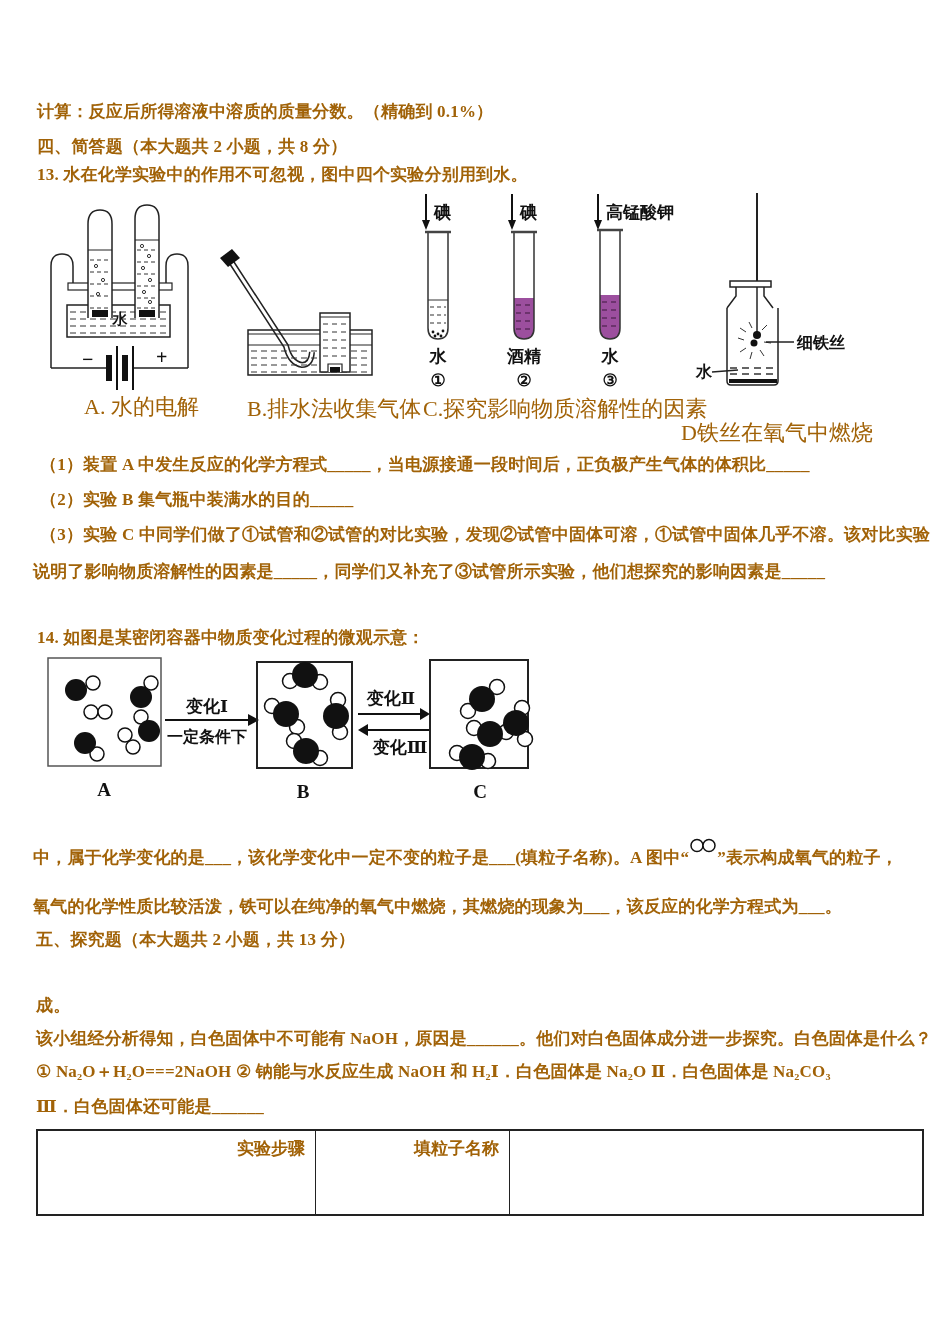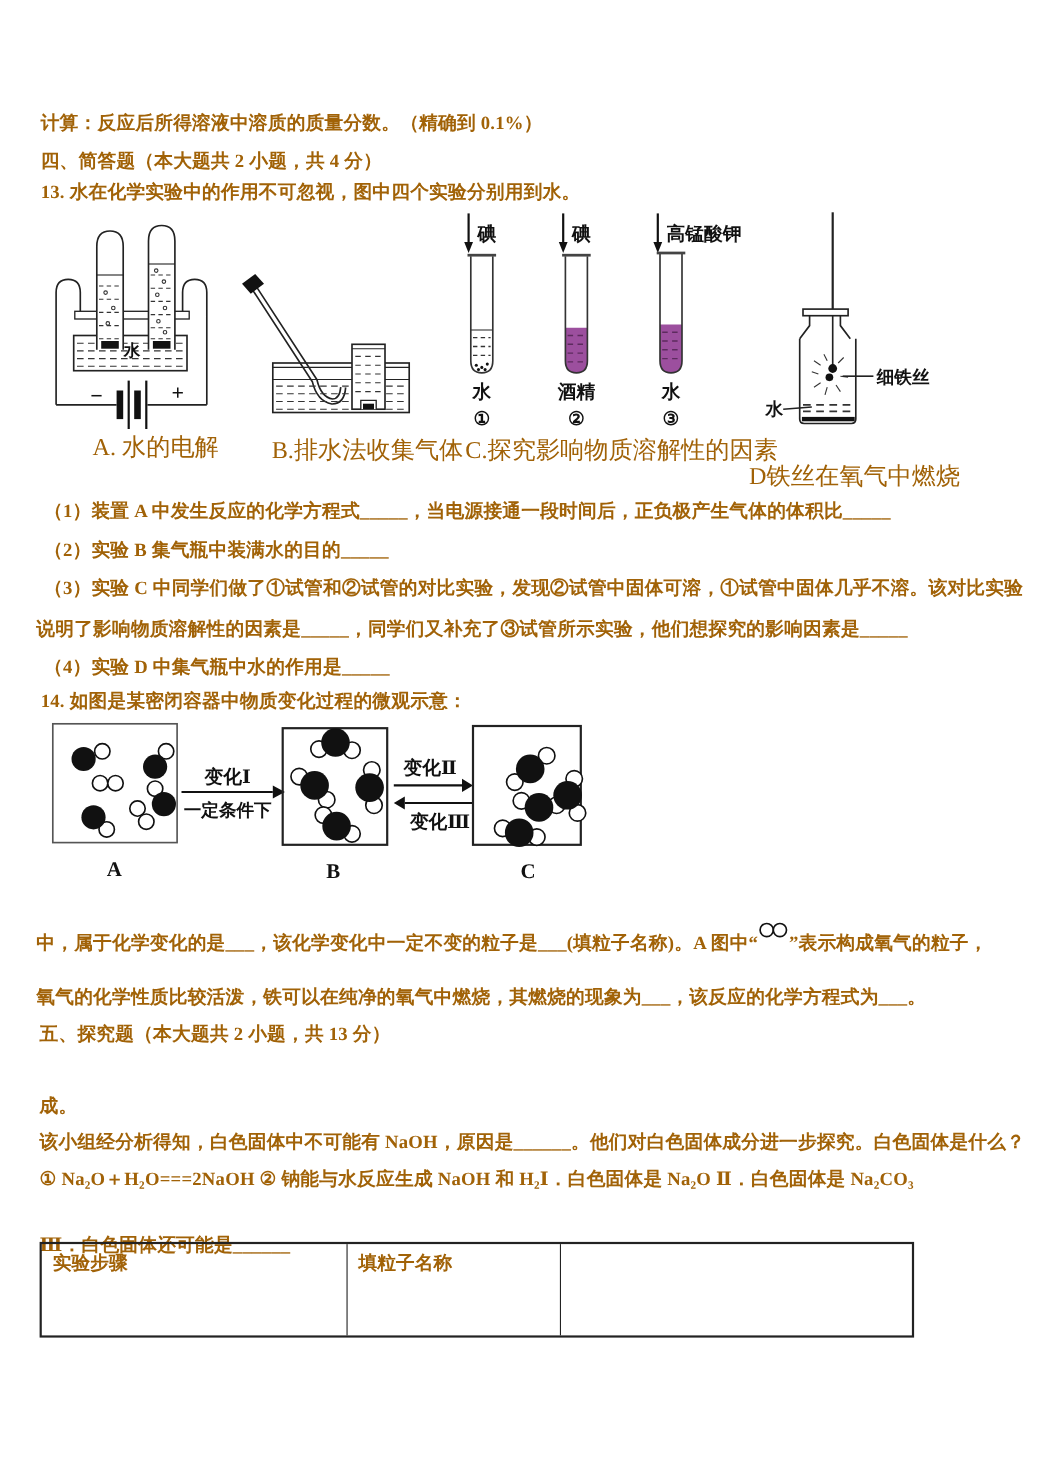--- a/index.html
+++ b/index.html
@@ -22,7 +22,7 @@
 <div class="page">
 
   <div class="line" style="left:37px;top:100px;">计算：反应后所得溶液中溶质的质量分数。（精确到 0.1%）</div>
-  <div class="line" style="left:37px;top:135px;">四、简答题（本大题共 2 小题，共 4 分）</div>
+  <div class="line" style="left:37px;top:135px;">四、简答题（本大题共 2 小题，共 8 分）</div>
   <div class="line" style="left:37px;top:163px;">13. 水在化学实验中的作用不可忽视，图中四个实验分别用到水。</div>
 
   <svg style="left:46px;top:196px;" width="175" height="222" viewBox="0 0 175 222">

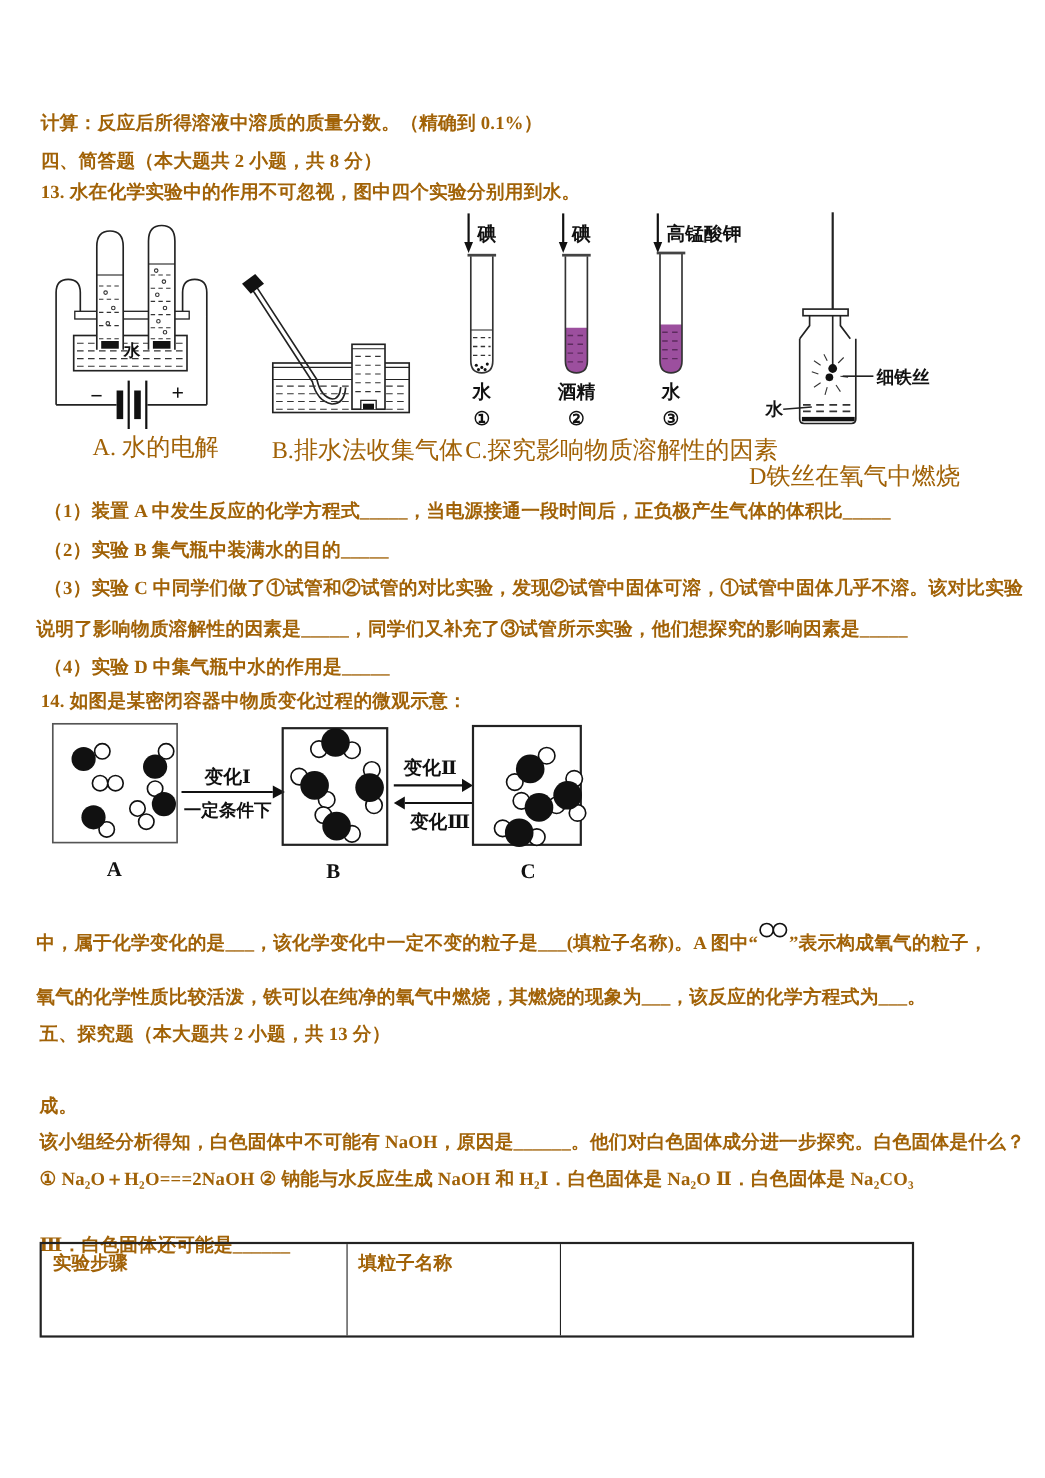--- a/index.html
+++ b/index.html
@@ -203,7 +203,6 @@
   <div class="line" style="left:40px;top:488px;">（2）实验 B 集气瓶中装满水的目的_____</div>
   <div class="line" style="left:40px;top:523px;">（3）实验 C 中同学们做了①试管和②试管的对比实验，发现②试管中固体可溶，①试管中固体几乎不溶。该对比实验</div>
   <div class="line" style="left:33px;top:560px;">说明了影响物质溶解性的因素是_____，同学们又补充了③试管所示实验，他们想探究的影响因素是_____</div>
-  <div class="line" style="left:40px;top:595px;">（4）实验 D 中集气瓶中水的作用是_____</div>
 
   <div class="line" style="left:37px;top:626px;">14. 如图是某密闭容器中物质变化过程的微观示意：</div>
 

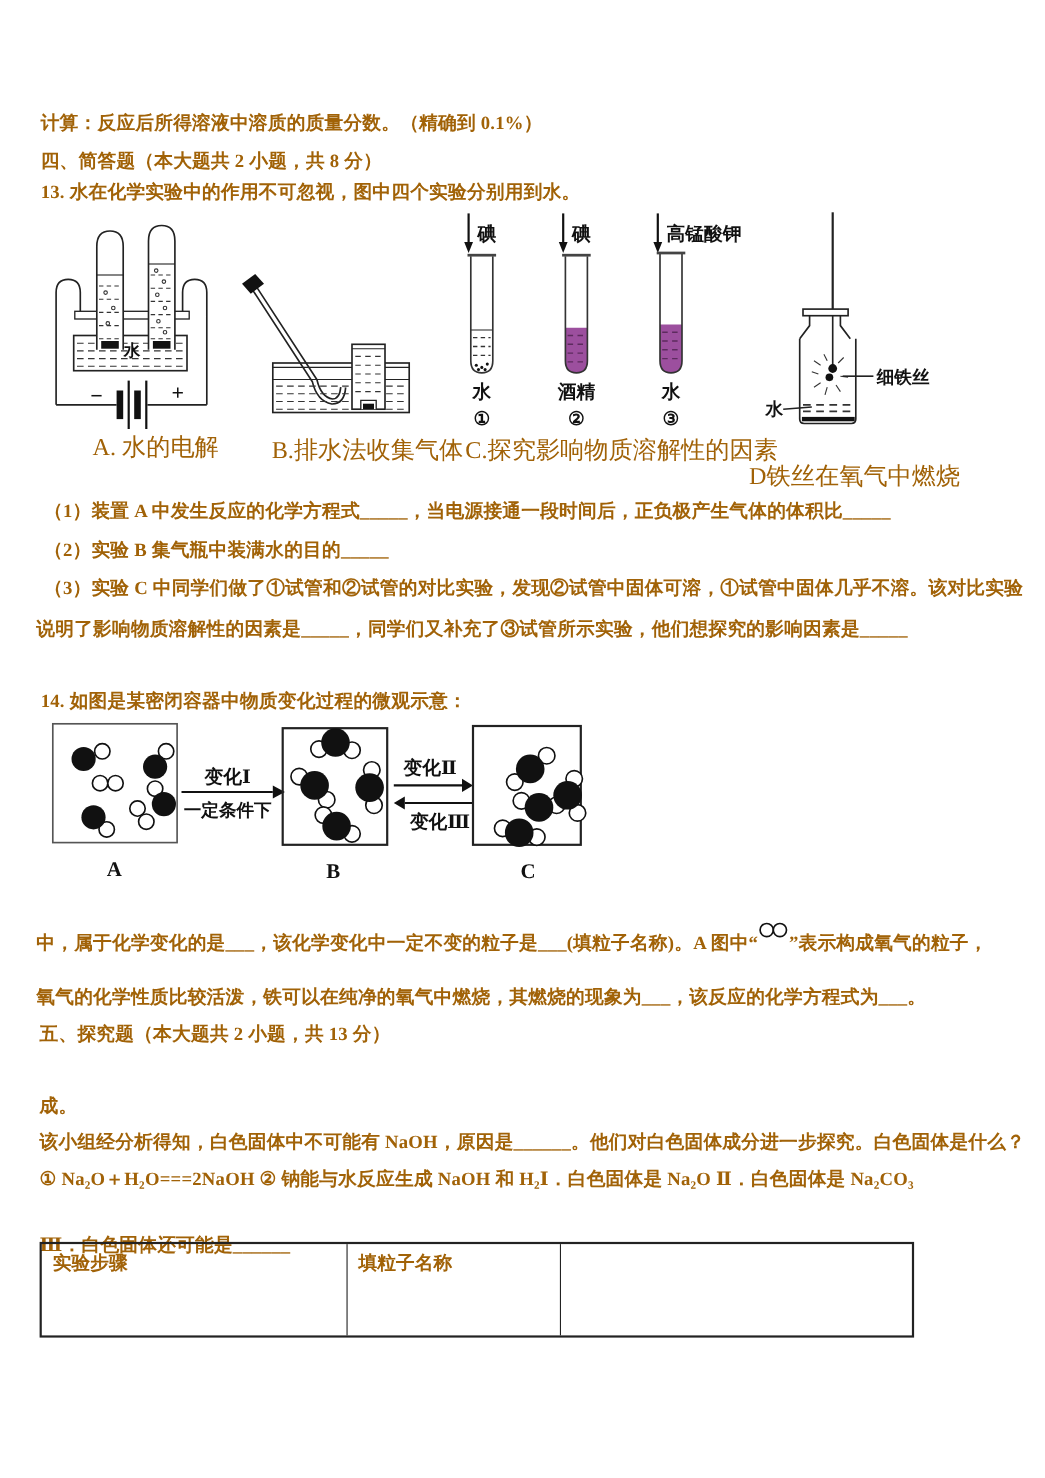--- a/index.html
+++ b/index.html
@@ -285,7 +285,7 @@
   <div class="line" style="left:36px;top:994px;">成。</div>
   <div class="line" style="left:36px;top:1027px;">该小组经分析得知，白色固体中不可能有 NaOH，原因是______。他们对白色固体成分进一步探究。白色固体是什么？</div>
   <div class="line" style="left:36px;top:1060px;">① Na₂O＋H₂O===2NaOH ② 钠能与水反应生成 NaOH 和 H₂Ⅰ．白色固体是 Na₂O Ⅱ．白色固体是 Na₂CO₃</div>
-  <div class="line" style="left:36px;top:1095px;margin-top:25px;">Ⅲ．白色固体还可能是______</div>
+  <div class="line" style="left:36px;top:1095px;">Ⅲ．白色固体还可能是______</div>
 
   <div class="anstable">
     <div class="cell">实验步骤</div>

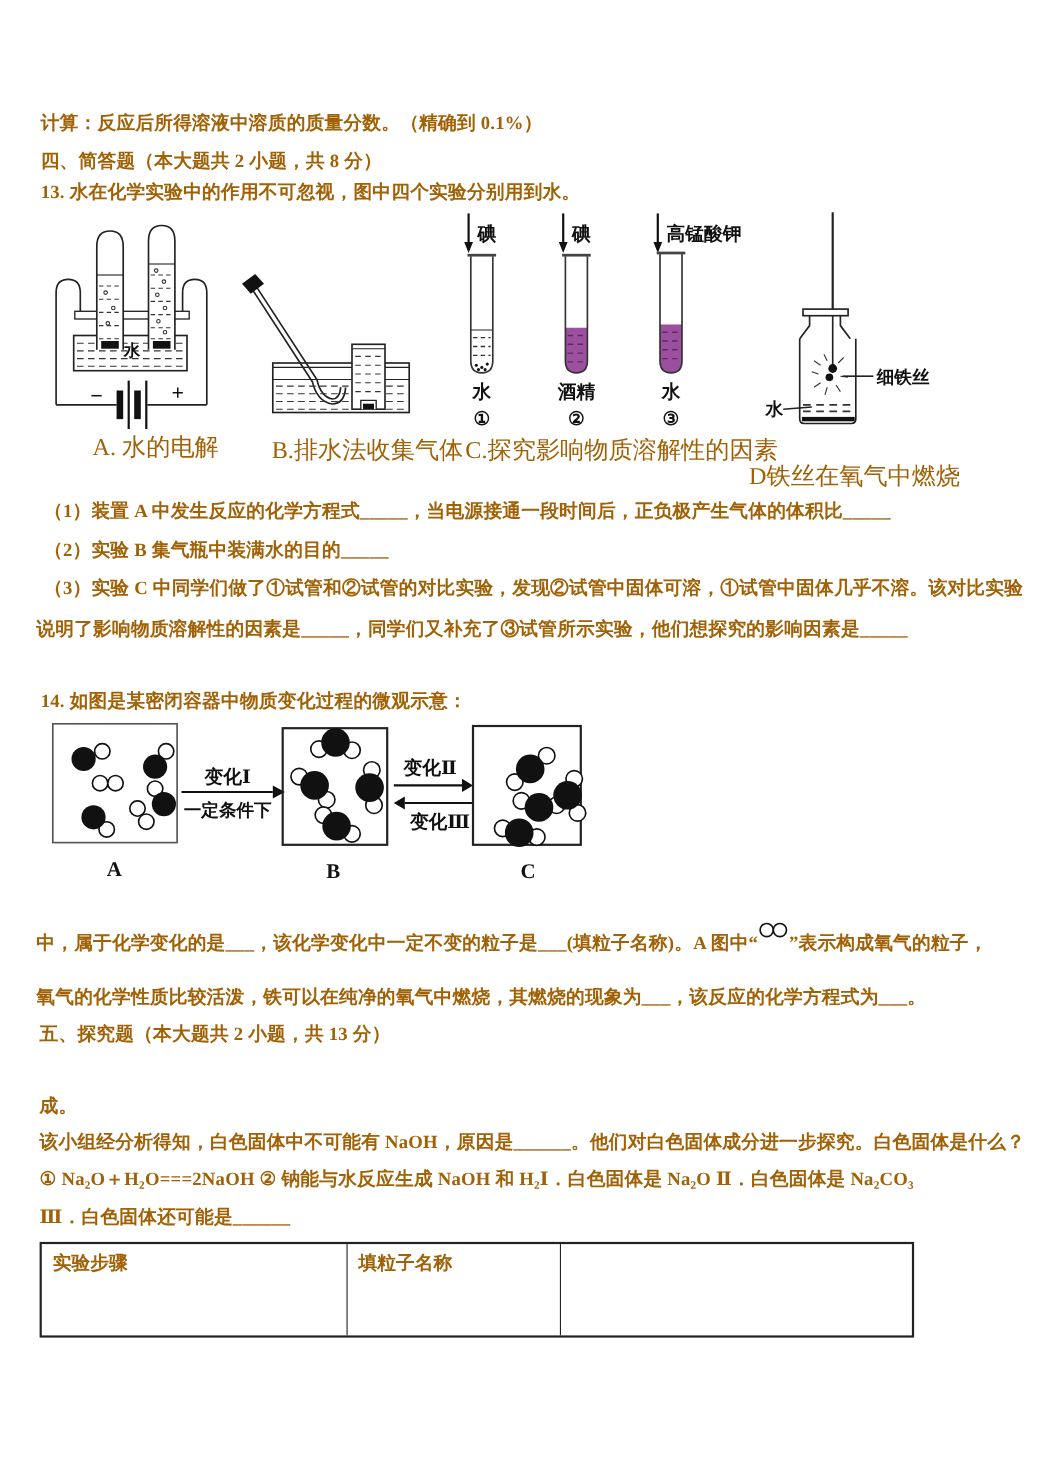--- a/index.html
+++ b/index.html
@@ -10,9 +10,9 @@
   svg{position:absolute;overflow:visible;}
   svg text{font-family:"Liberation Serif","DejaVu Serif",serif;font-weight:700;fill:#111;}
   .o2icon{display:inline-block;vertical-align:10px;}
-  .anstable{position:absolute;left:36px;top:1129px;width:795px;height:87px;
+  .anstable{position:absolute;left:36px;top:1129px;width:888px;height:87px;
             display:grid;grid-template-columns:278px 194px 126px auto;
-            border:2px solid #222;box-sizing:border-box;}
+            border:2px solid #222;box-sizing:border-box;text-align:right;}
   .anstable .cell{border-right:1.5px solid #222;padding:6px 10px;font-size:17px;font-weight:700;box-sizing:border-box;}
   .anstable .cell:last-child{border-right:none;}
 </style>

